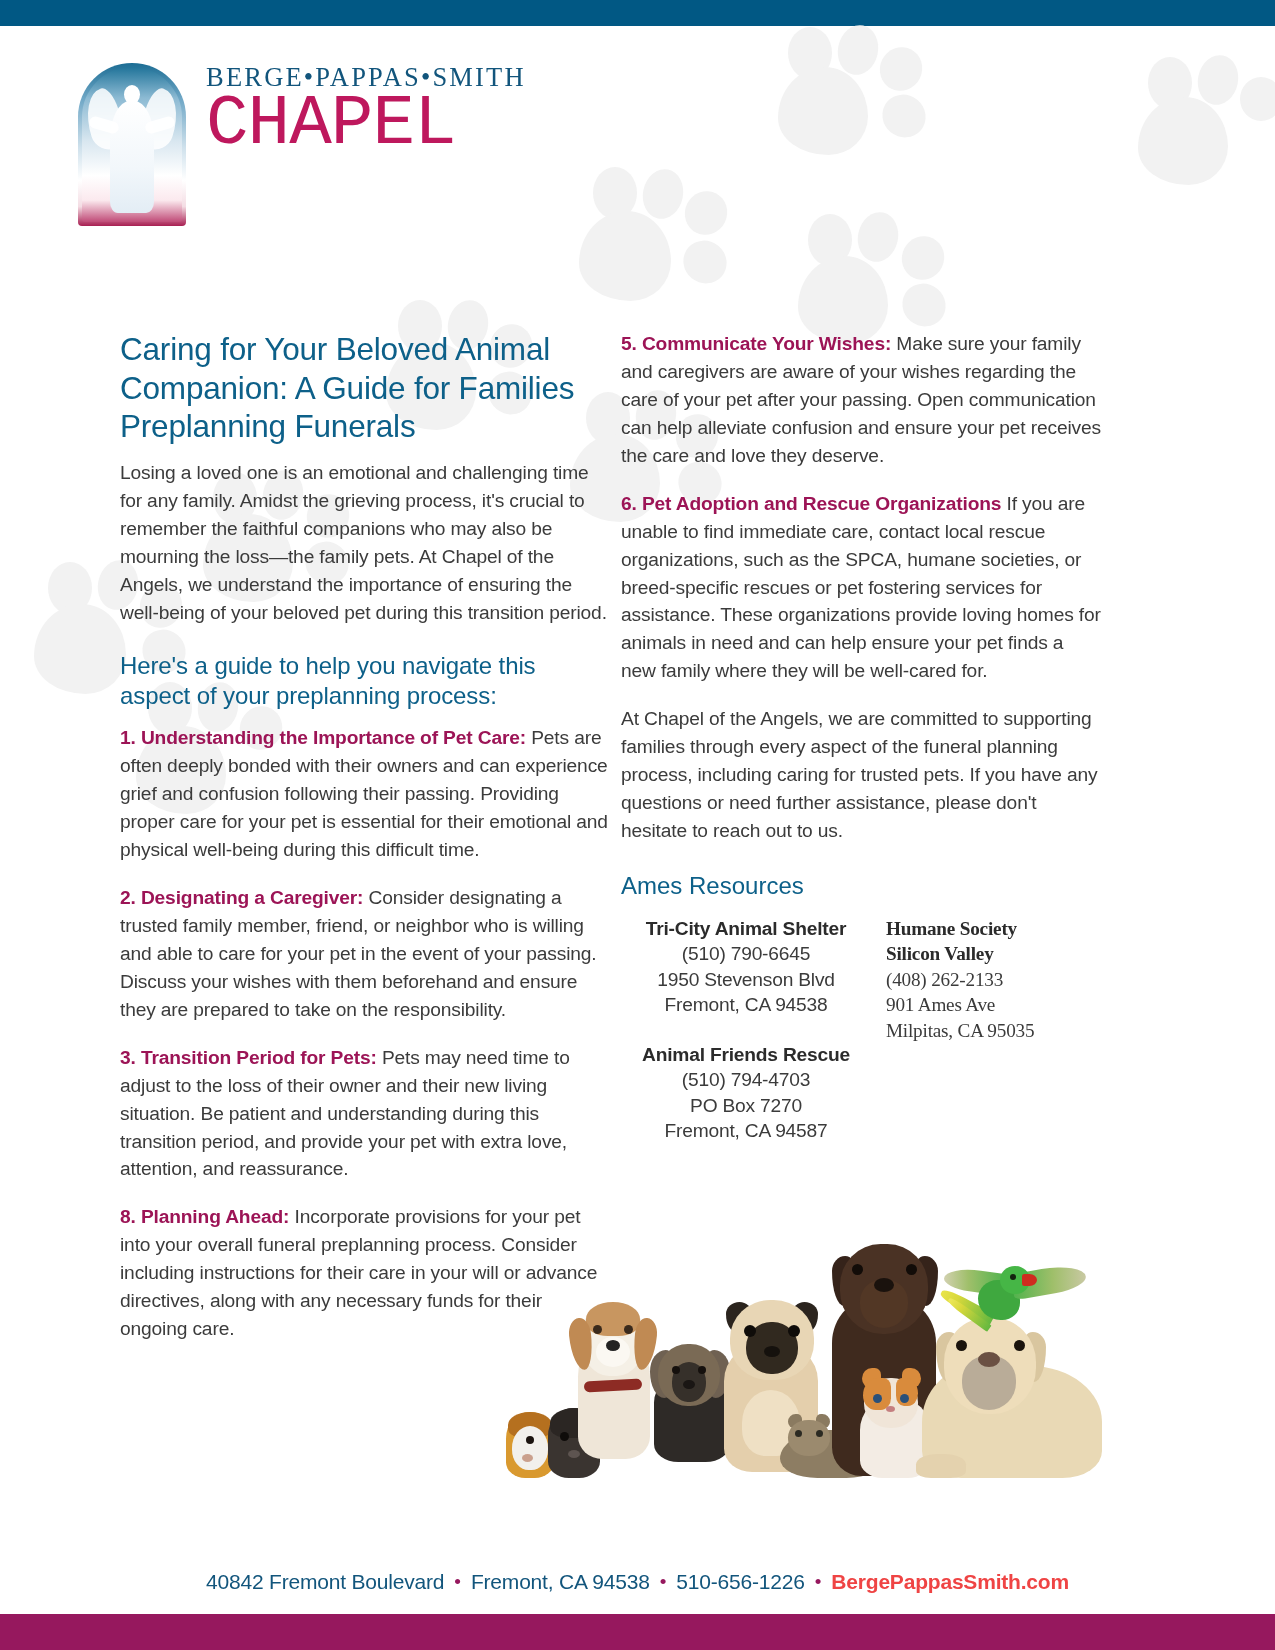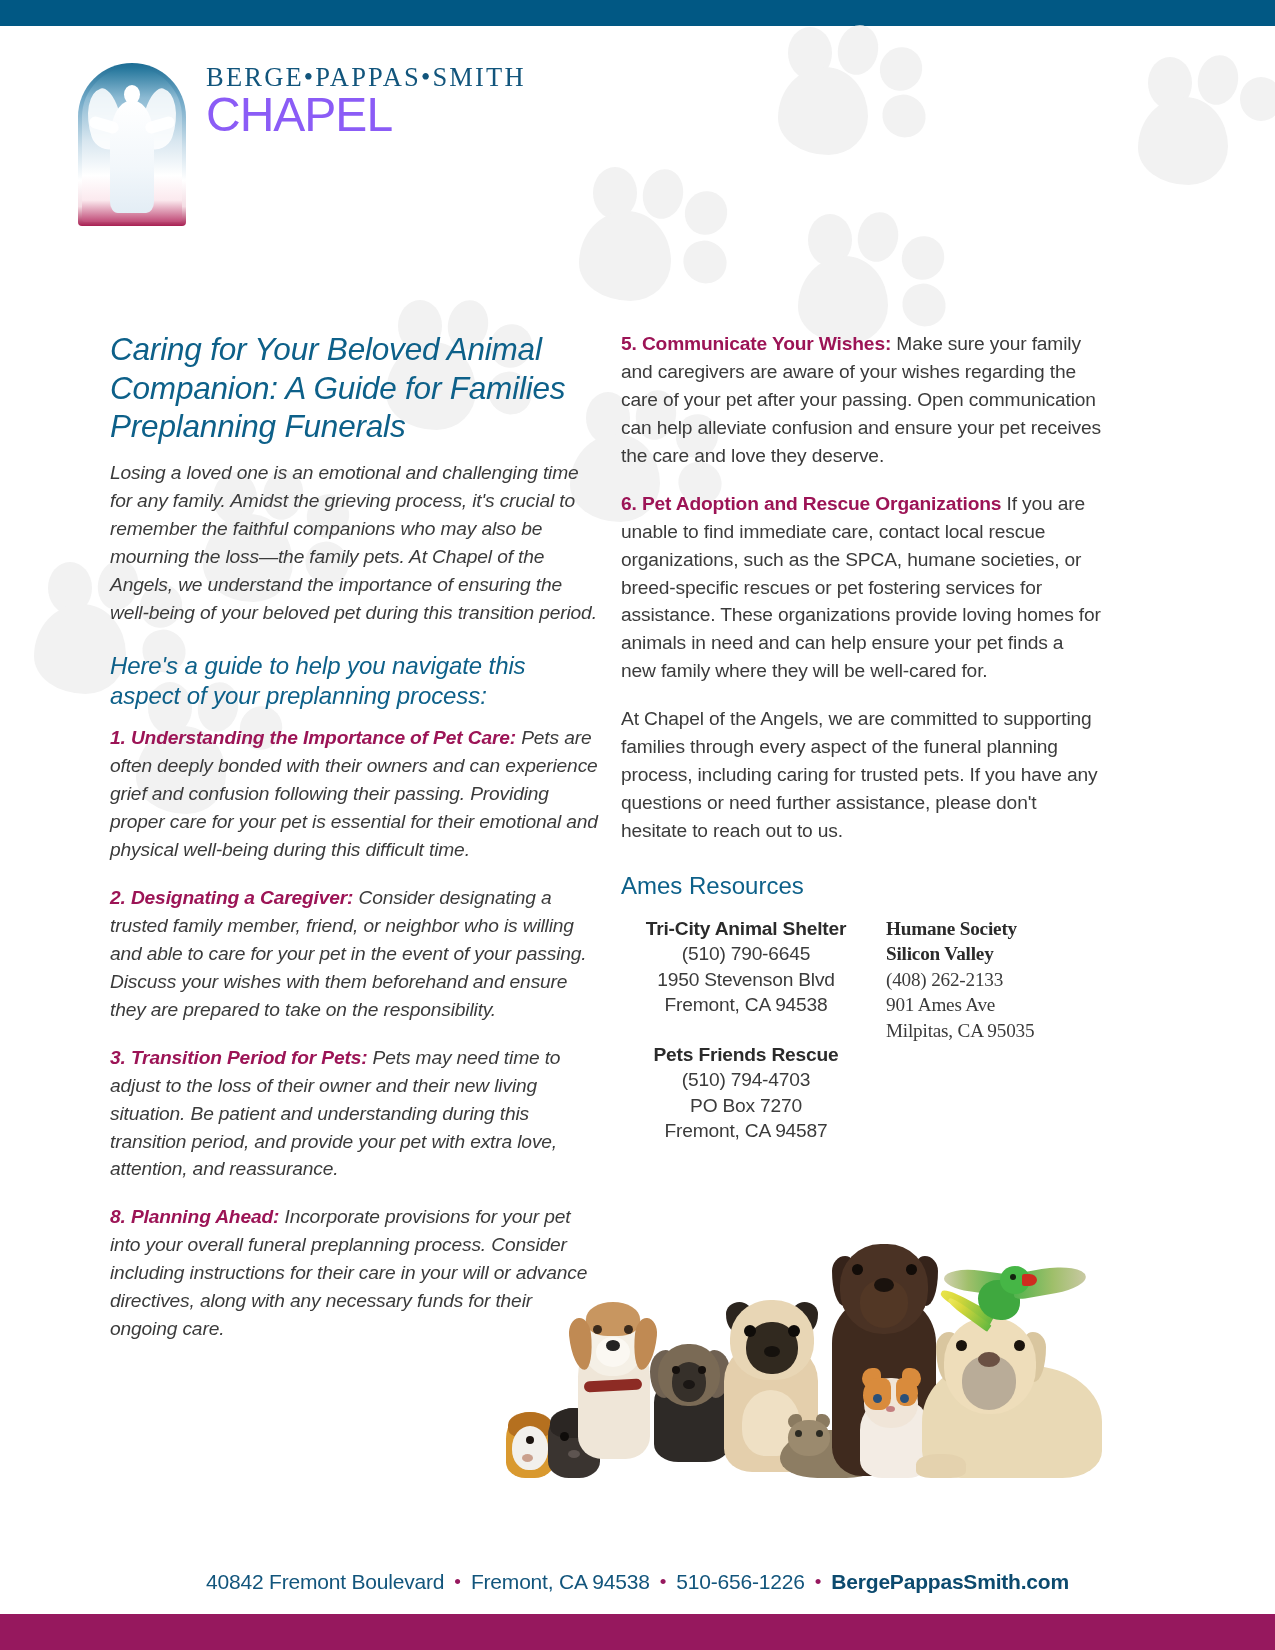--- a/index.html
+++ b/index.html
@@ -114,9 +114,9 @@
     padding-top: 7px;
   }
   .chapel {
-    color: #8b5cf6;
-    font-family: Liberation Sans, sans-serif;
-    font-size: 48px;
+    color: #be185d;
+    font-family: Liberation Mono, monospace;
+    font-size: 71px;
     line-height: .86;
     letter-spacing: -1px;
     margin-top: 3px;

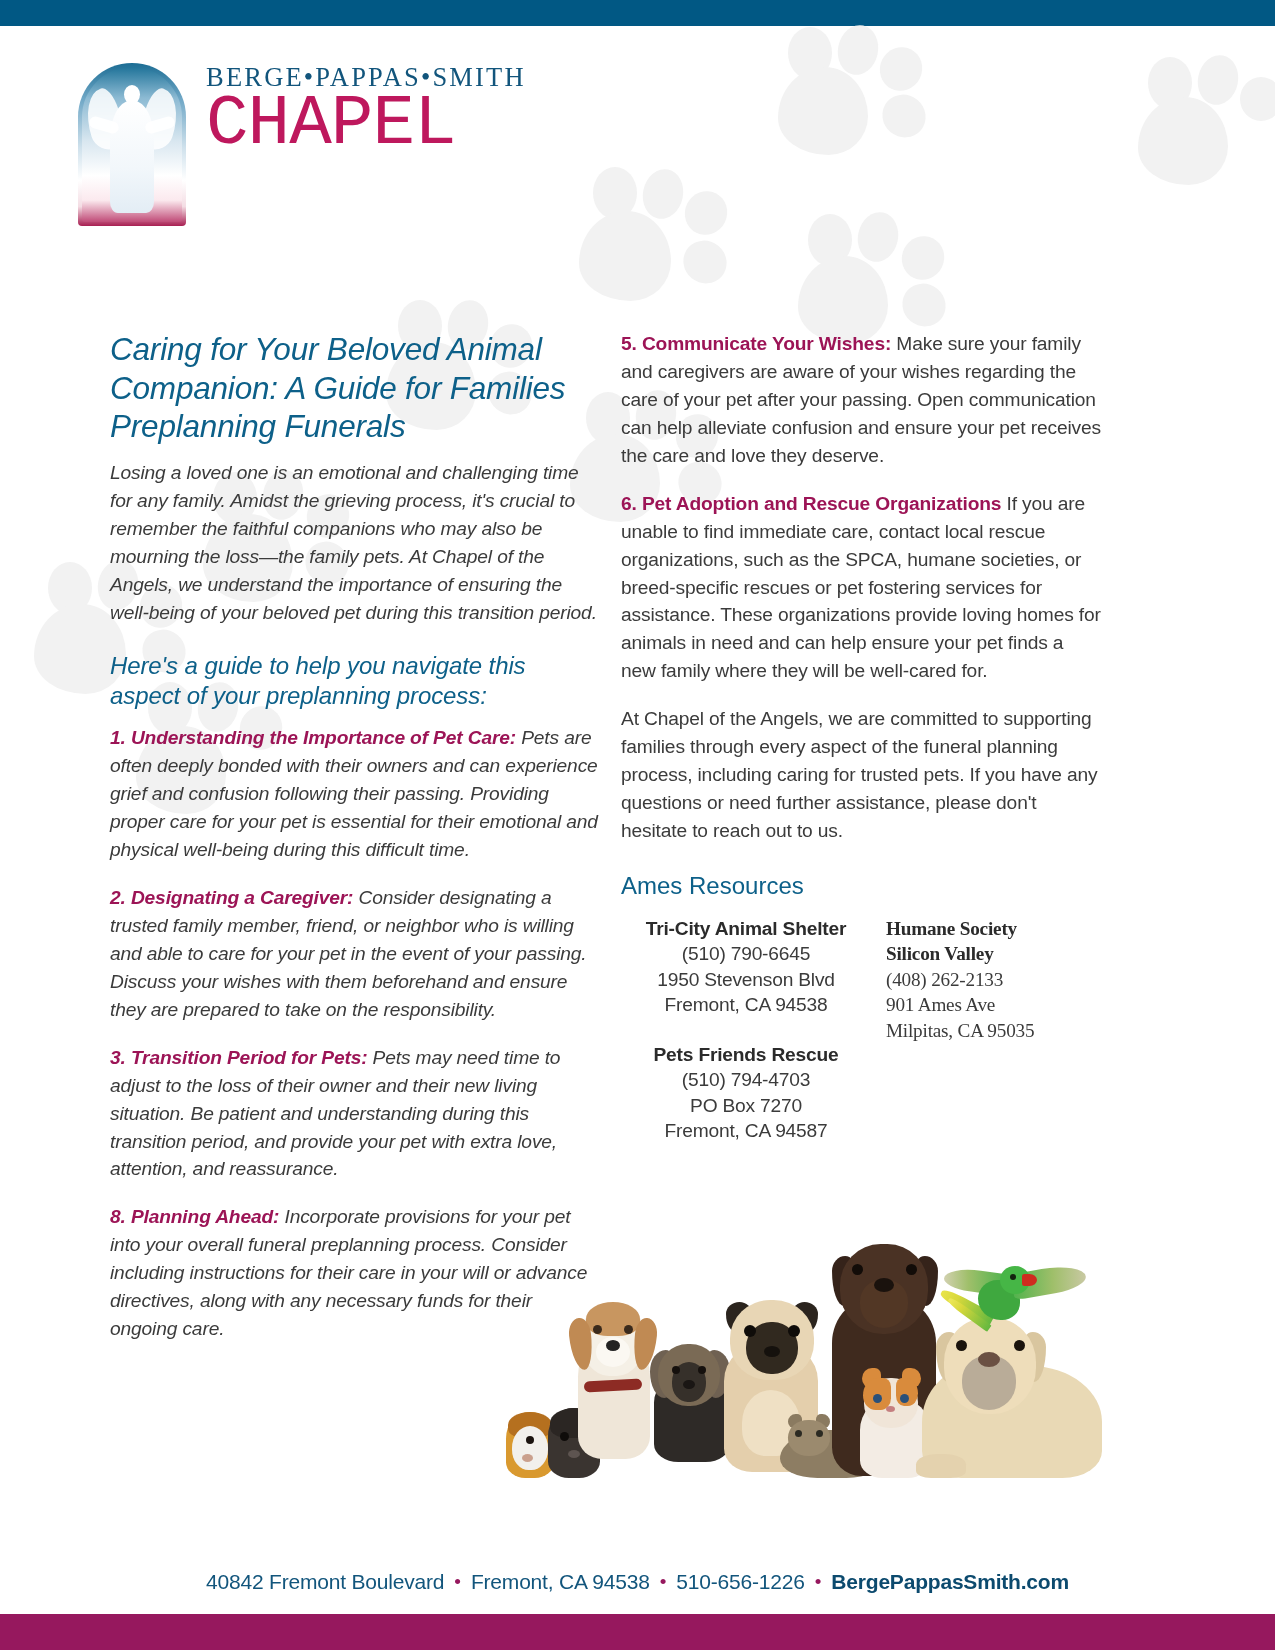--- a/index.html
+++ b/index.html
@@ -161,7 +161,7 @@
     z-index: 2;
   }
   .col { position: absolute; top: 0; }
-  .col-left  { left: 110px;  width: 490px; font-style: italic; }
+  .col-left  { left: 120px;  width: 490px; }
   .col-right { left: 621px;  width: 480px; }
 
   h1.title {

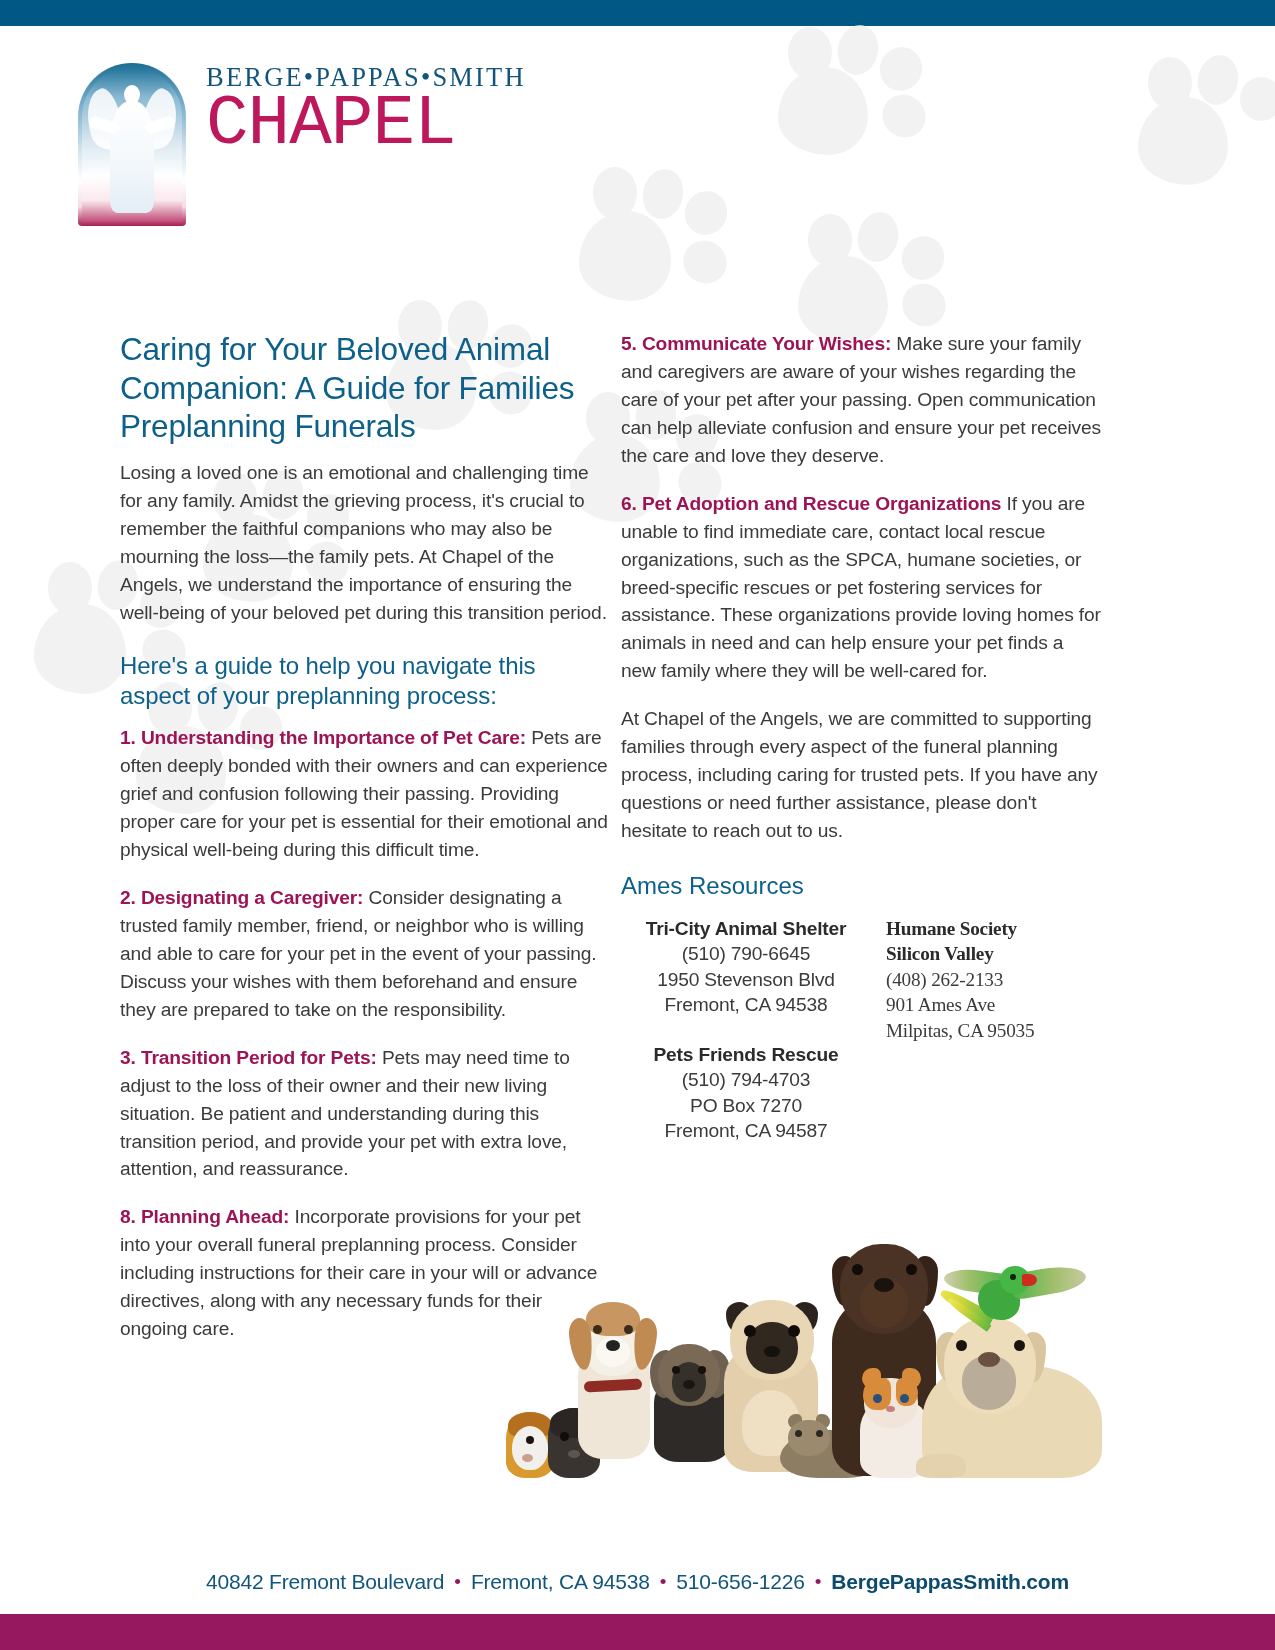--- a/index.html
+++ b/index.html
@@ -476,7 +476,7 @@
           <div class="res-line">Fremont, CA 94538</div>
         </div>
         <div class="res-item">
-          <div class="res-name">Pets Friends Rescue</div>
+          <div class="res-name">Animal Friends Rescue</div>
           <div class="res-line">(510) 794-4703</div>
           <div class="res-line">PO Box 7270</div>
           <div class="res-line">Fremont, CA 94587</div>

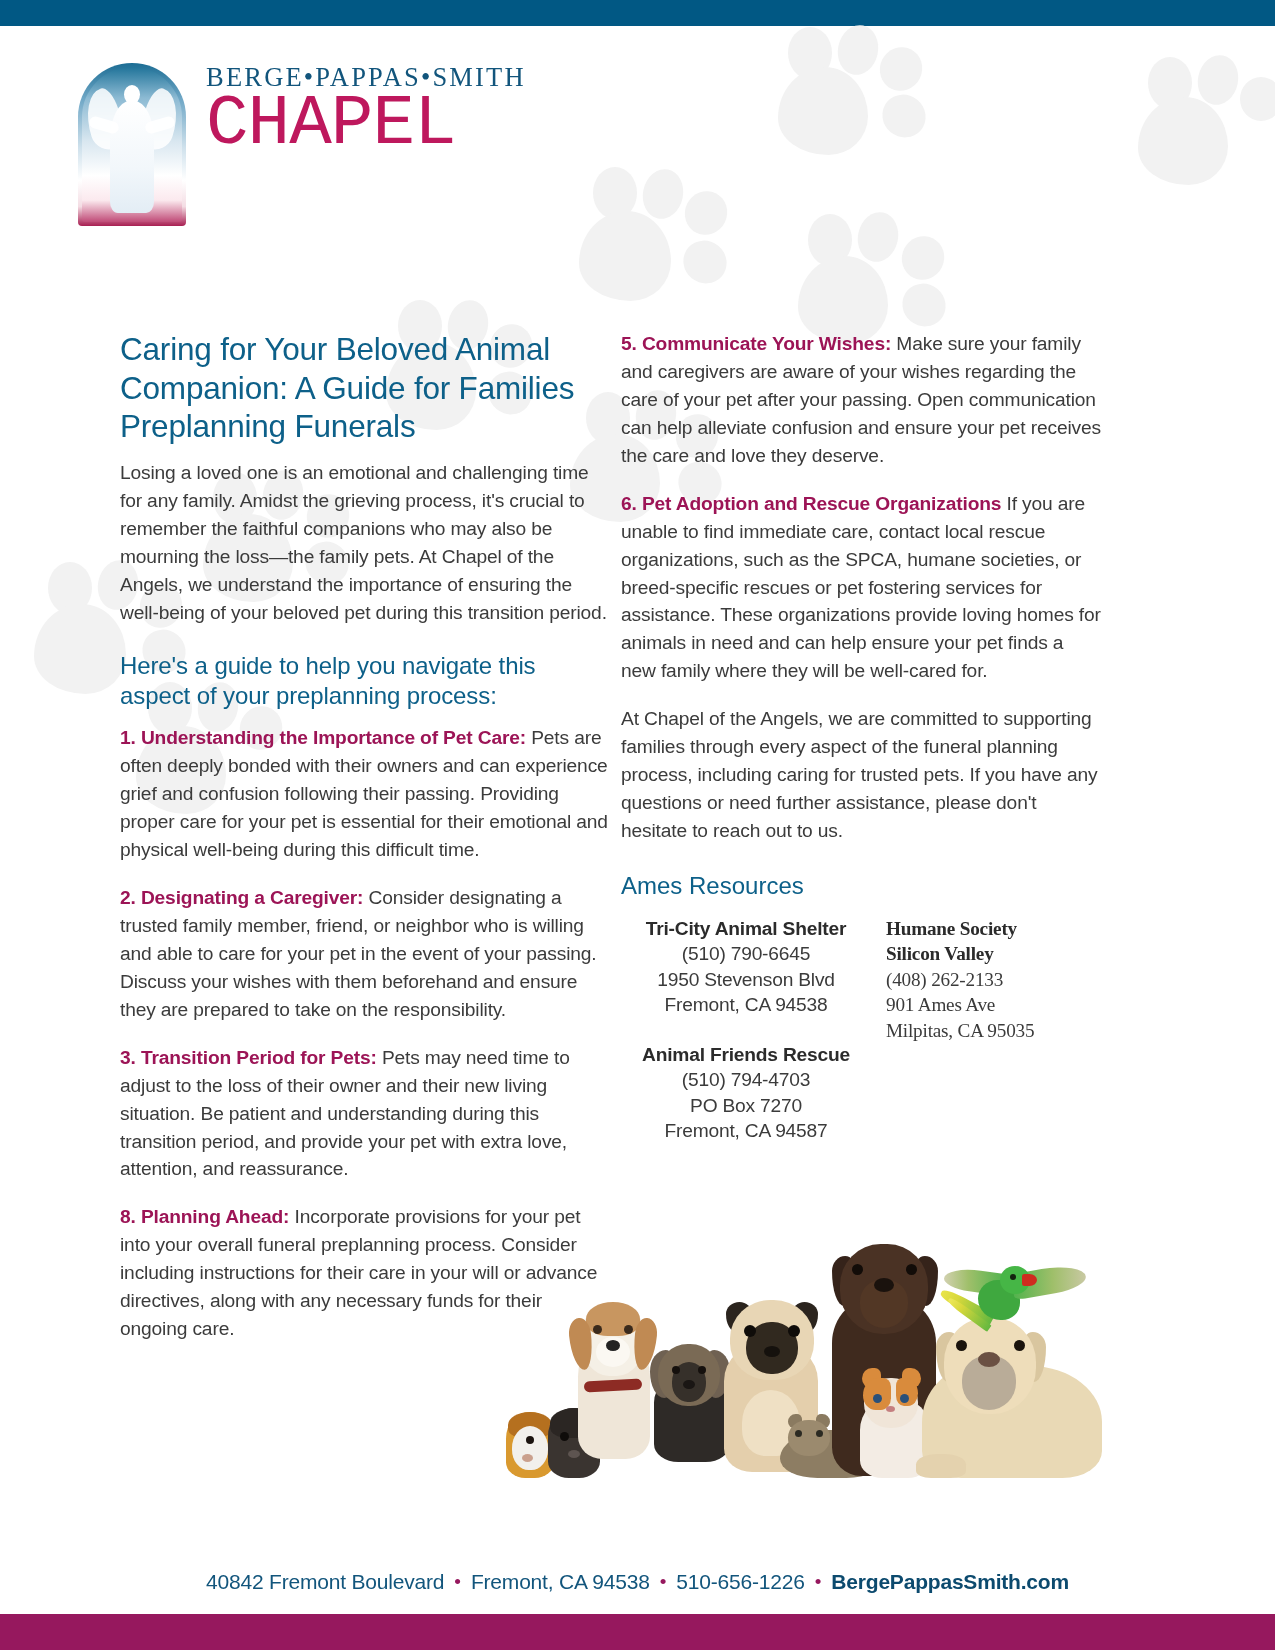--- a/index.html
+++ b/index.html
@@ -343,7 +343,7 @@
     vertical-align: middle;
   }
   .footer-line .site {
-    color: #0c4a6e;
+    color: #ef4444;
     font-size: 21px;
     font-weight: bold;
     letter-spacing: -.2px;

